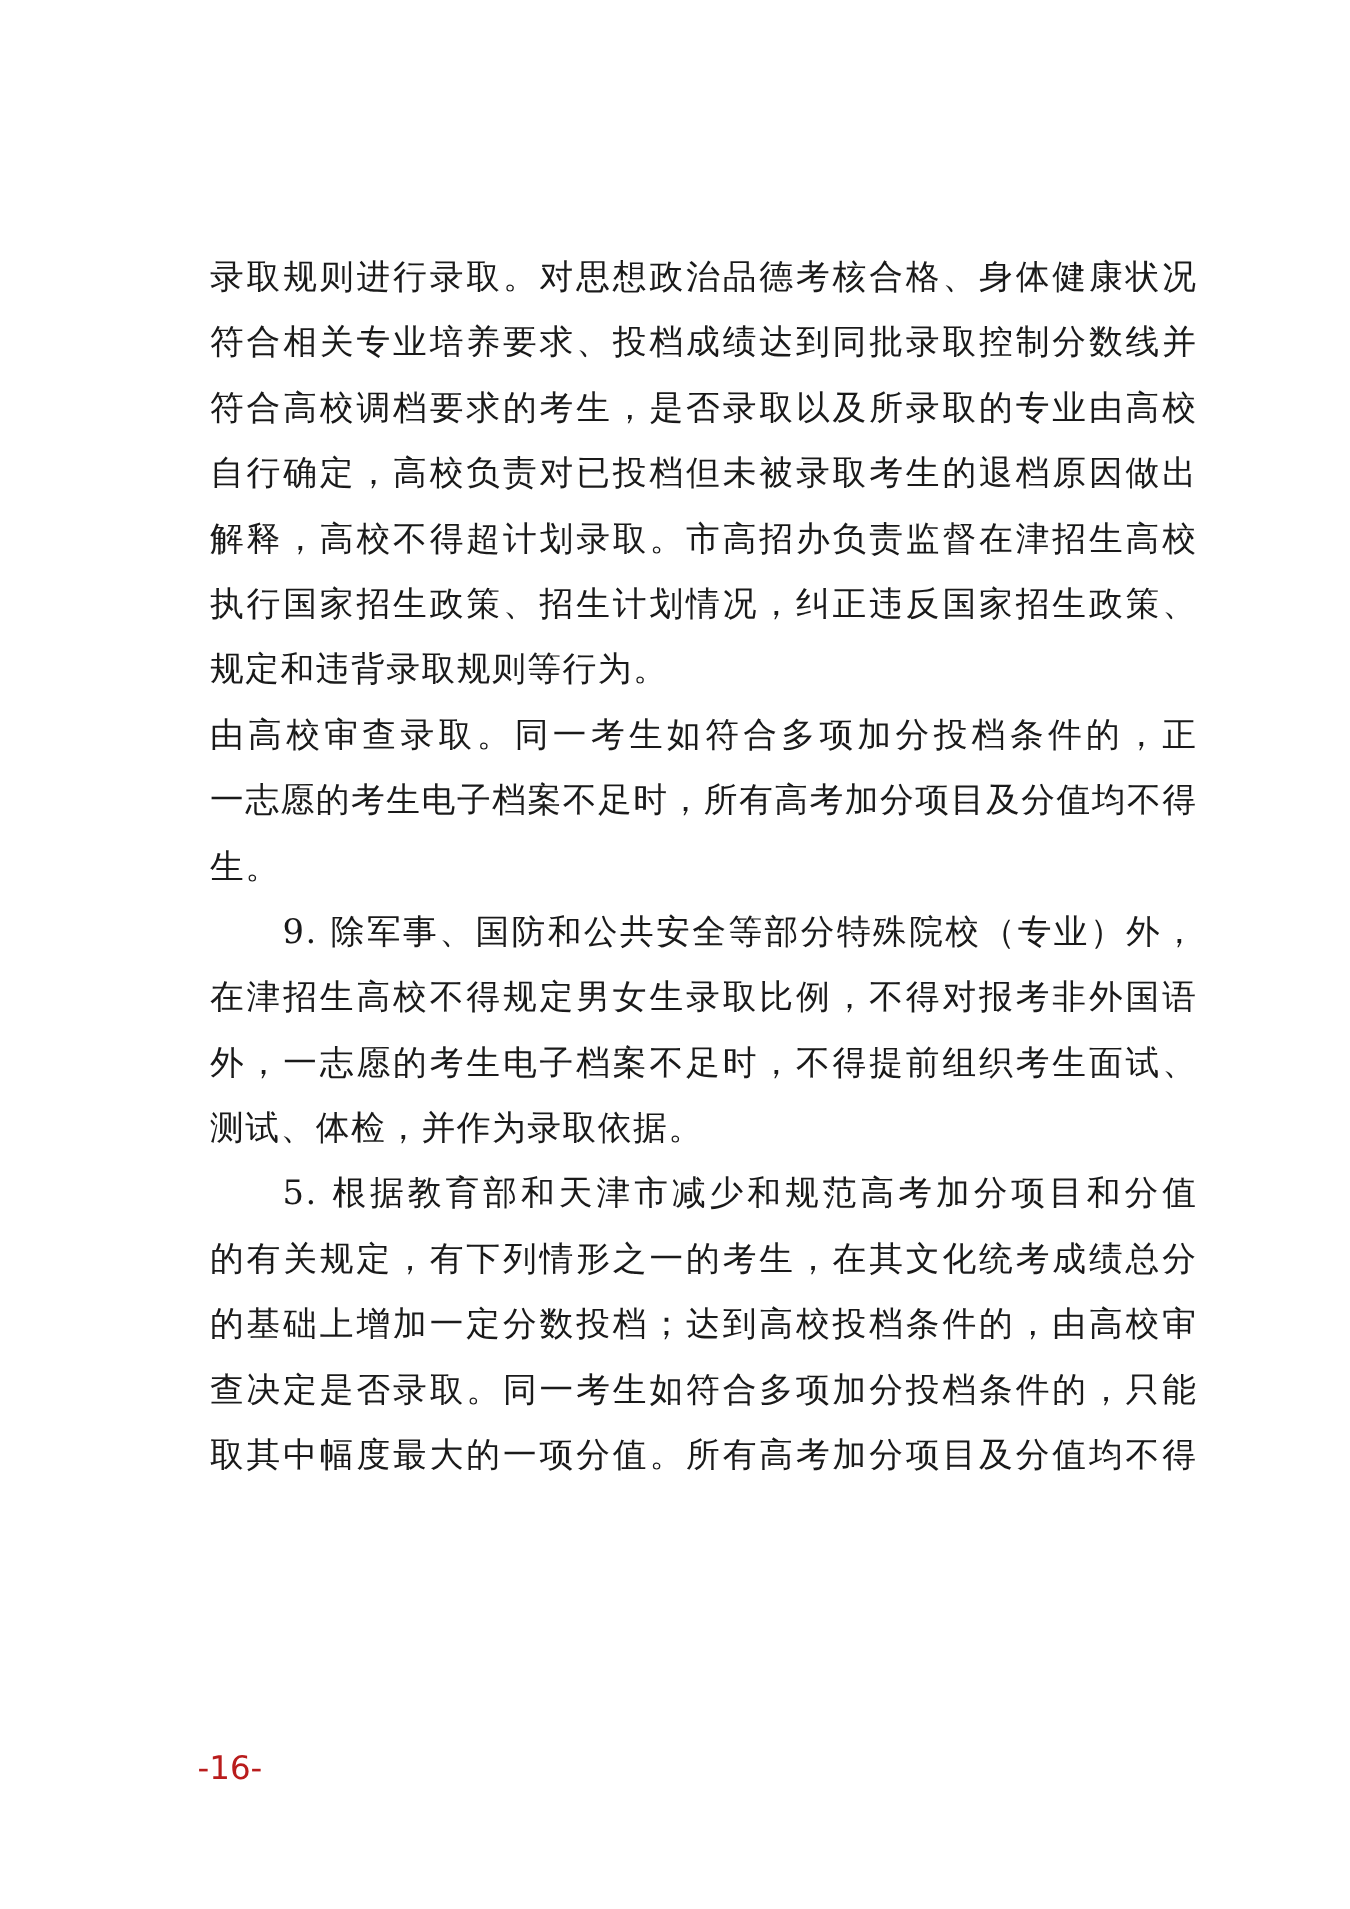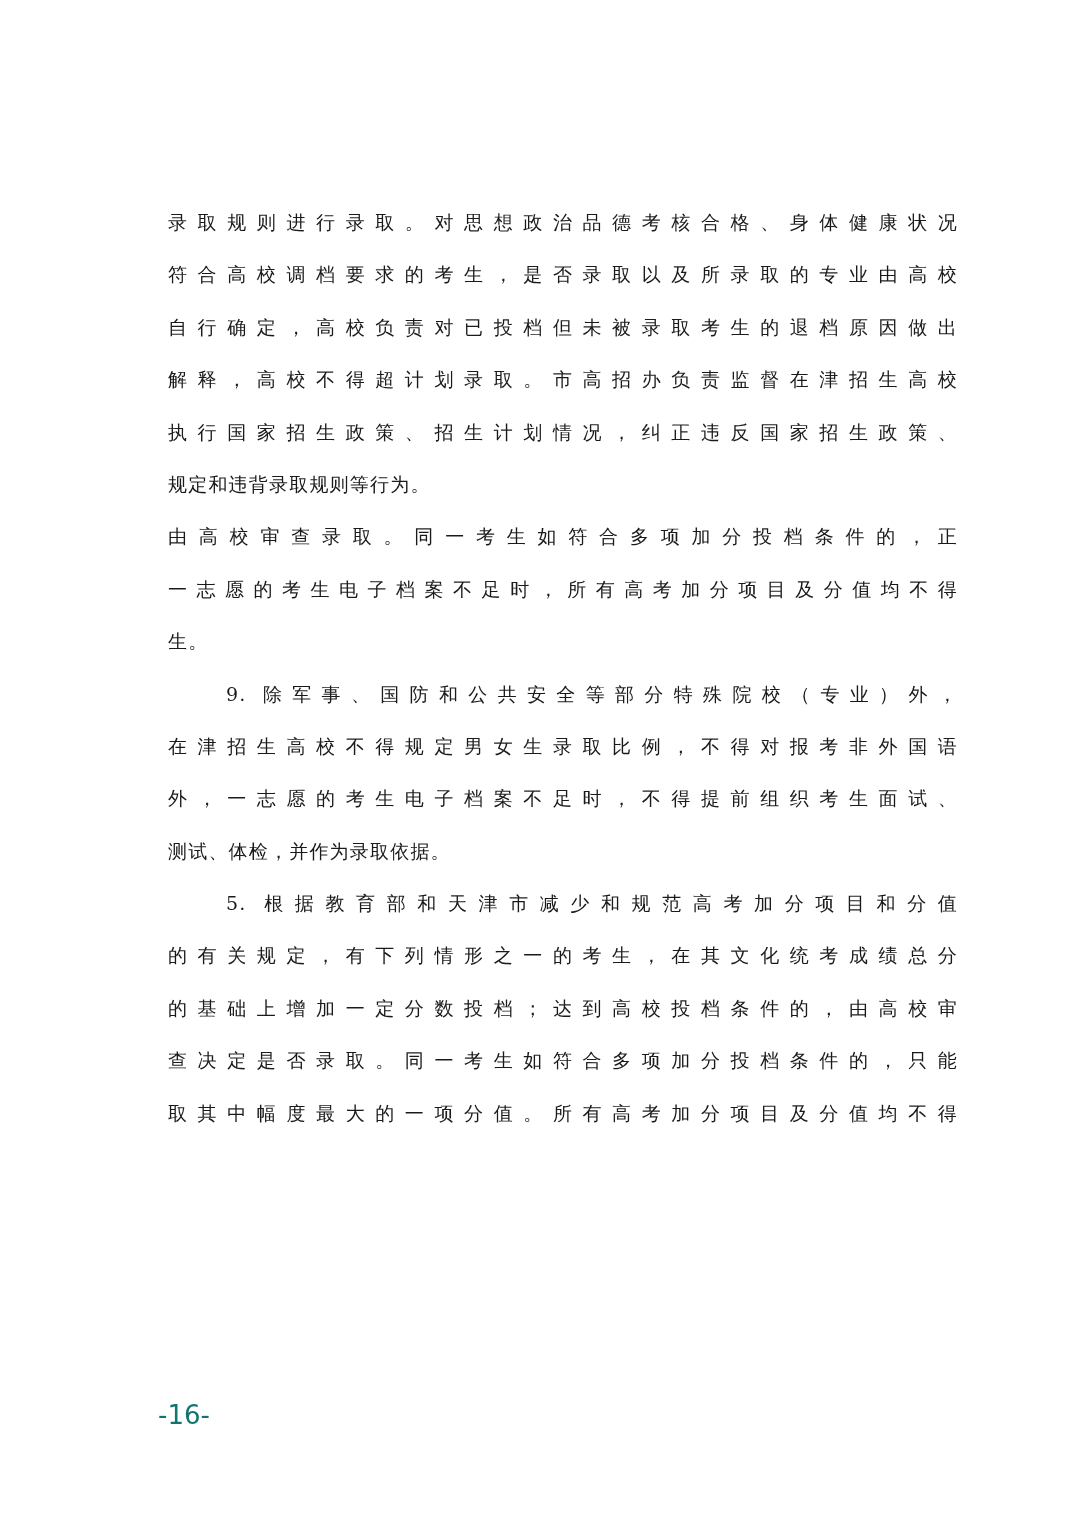--- a/index.html
+++ b/index.html
@@ -21,7 +21,7 @@
     .line {
       height: 52.4px;
       line-height: 52.4px;
-      font-size: 19px;
+      font-size: 27px;
       white-space: nowrap;
       letter-spacing: 1.2px;
       text-align: justify;

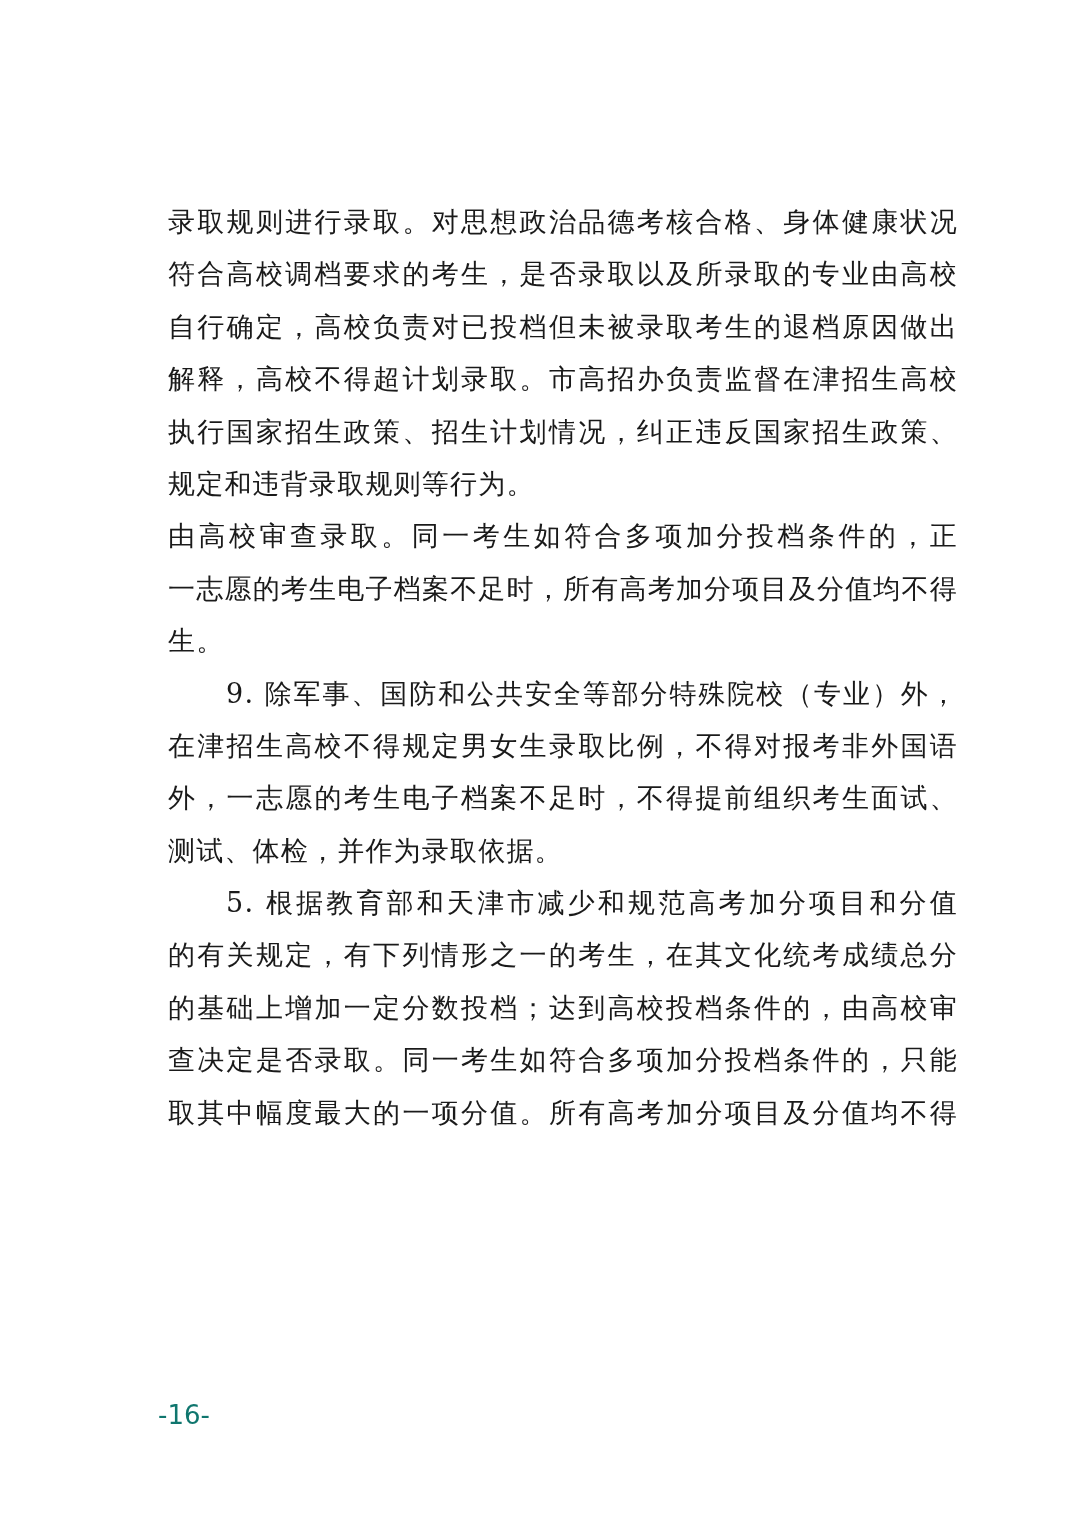--- a/index.html
+++ b/index.html
@@ -60,6 +60,7 @@
 <div class="page-body">
 
   <div class="line">录取规则进行录取。对思想政治品德考核合格、身体健康状况</div>
+  <div class="line">符合相关专业培养要求、投档成绩达到同批录取控制分数线并</div>
   <div class="line">符合高校调档要求的考生，是否录取以及所录取的专业由高校</div>
   <div class="line">自行确定，高校负责对已投档但未被录取考生的退档原因做出</div>
   <div class="line">解释，高校不得超计划录取。市高招办负责监督在津招生高校</div>

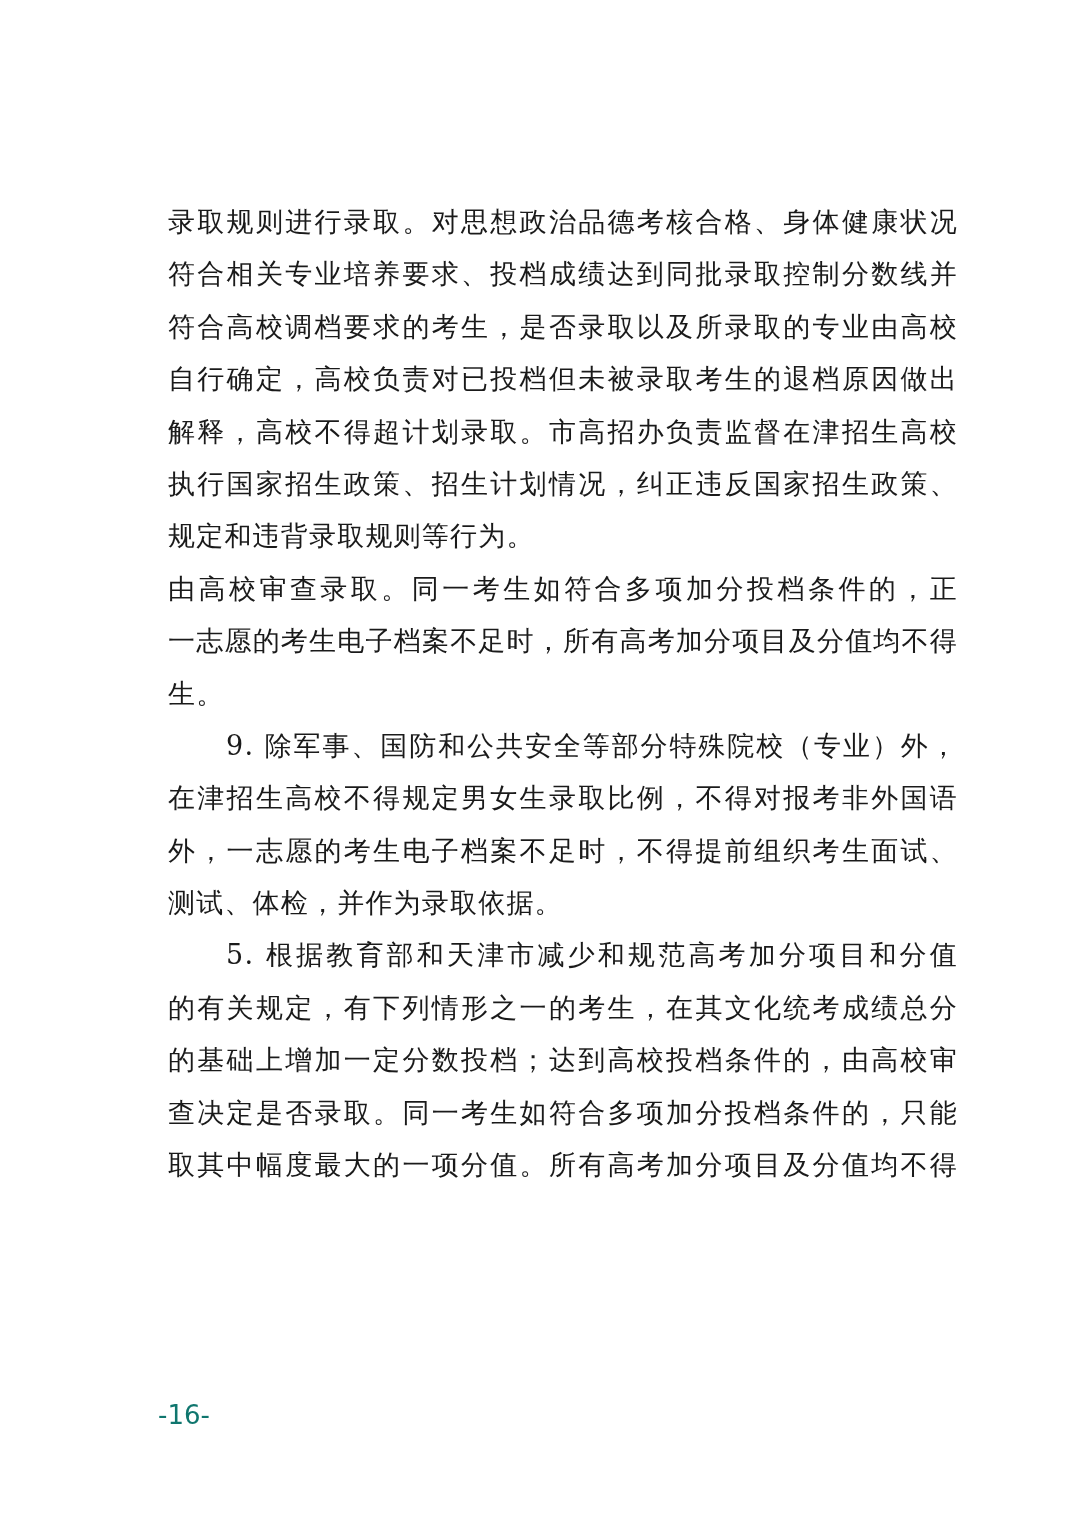--- a/index.html
+++ b/index.html
@@ -35,7 +35,7 @@
       top: 1400px;
       font-family: "DejaVu Sans", "Liberation Sans", sans-serif;
       font-size: 26px;
-      color: #0f766e;
+      color: #b91c1c;
     }
     .watermark {
       position: absolute;

